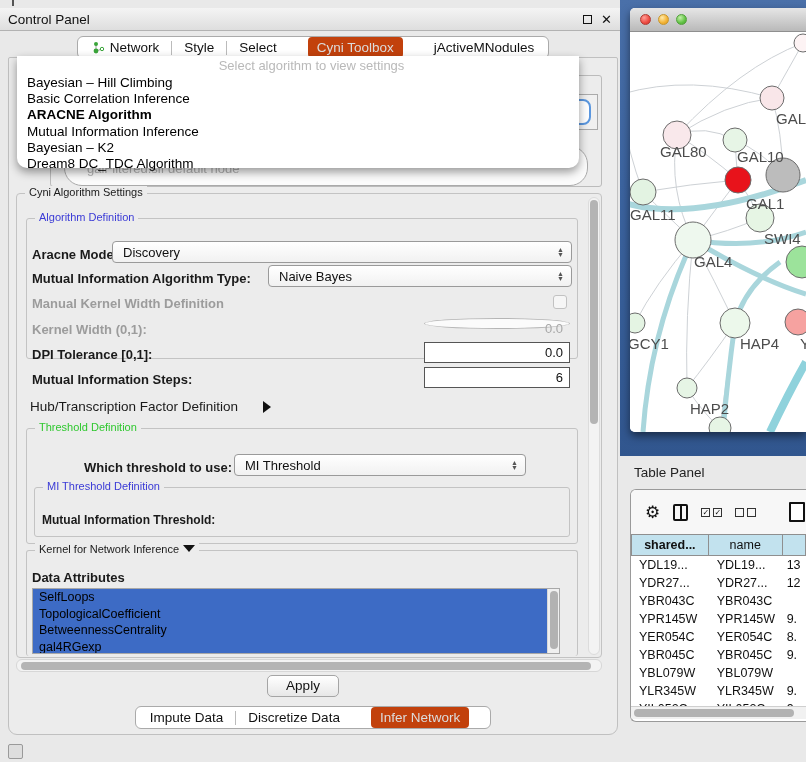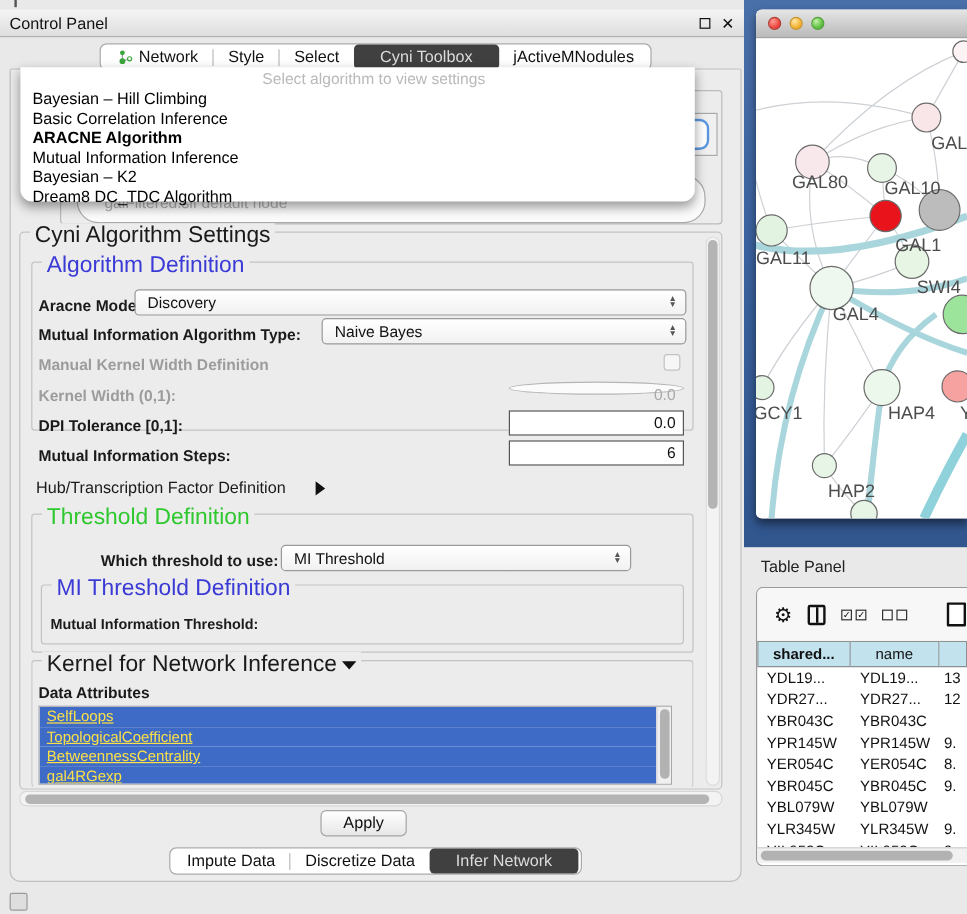--- a/index.html
+++ b/index.html
@@ -21,7 +21,7 @@
   .tabstrip { display:flex; align-items:center; border:1px solid #aaa; border-radius:6px; background:#fff; height:23px; padding:0 2px; }
   .tab { font-size:13.5px; color:#111; padding:2px 12px; display:flex; align-items:center; gap:5px; white-space:nowrap; }
   .tab-sep { width:1px; height:14px; background:#bbb; }
-  .tab.selected { background:#404040; color:#dcdcdc; border-radius:4px; margin:0 0; padding:3px 22px; }
+  .tab.selected { background:#c2410c; color:#dcdcdc; border-radius:4px; margin:0 19px; padding:3px 9px; }
   .net-icon { width:13px; height:13px; display:inline-block; }
 
   .panel { position:absolute; left:8px; top:57px; width:610px; height:678px;

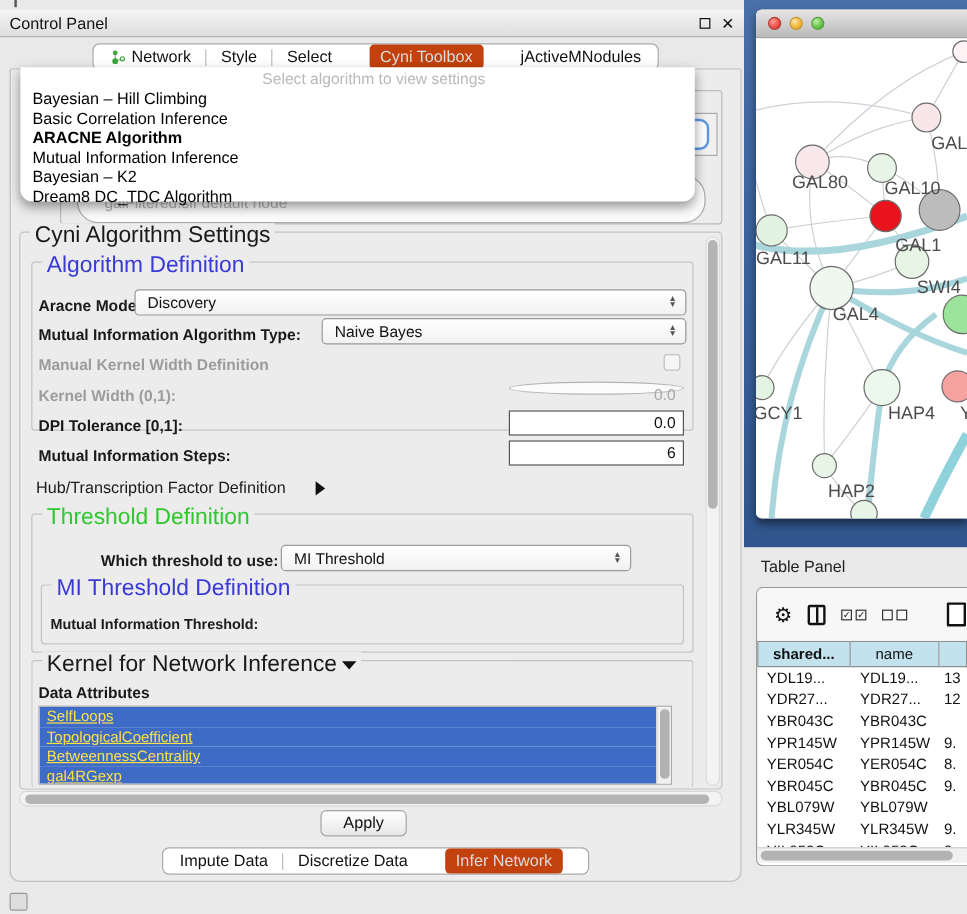--- a/index.html
+++ b/index.html
@@ -43,7 +43,7 @@
 
   
   .group { position:absolute; border:1px solid #c3c3c3; border-radius:3px; }
-  .group-title { position:absolute; top:-8px; left:8px; background:#ececec; padding:0 4px; font-size:19px; white-space:nowrap;text-align:right; }
+  .group-title { position:absolute; top:-8px; left:8px; background:#ececec; padding:0 4px; font-size:11px; white-space:nowrap;text-align:right; }
   .t-black { color:#1a1a1a; }
   .t-blue { color:#3a3ad6; }
   .t-green { color:#2fc82f; }

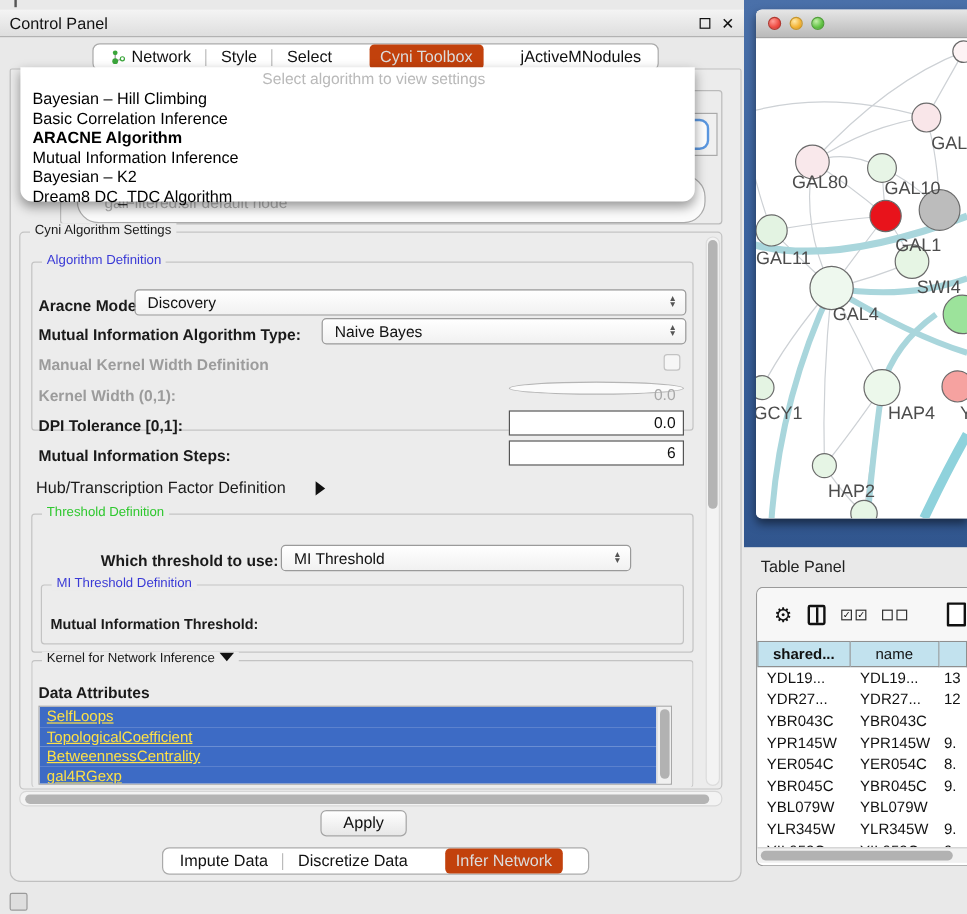--- a/index.html
+++ b/index.html
@@ -63,7 +63,7 @@
 
   .attr-label { position:absolute; left:32px; top:570px; font-size:13px; font-weight:bold; color:#1a1a1a; }
   .attr-list { position:absolute; left:32px; top:588px; width:528px; height:66px; background:#fff; border:1px solid #a8a8a8; overflow:hidden; }
-  .attr-item { height:16.5px; line-height:16.5px; font-size:12.5px; padding-left:6px; color:#fde047; background:#3d6bc5; width:calc(100% - 12px);text-decoration:underline; }
+  .attr-item { height:16.5px; line-height:16.5px; font-size:12.5px; padding-left:6px; color:#000000; background:#3d6bc5; width:calc(100% - 12px); }
   .attr-scroll { position:absolute; right:0; top:0; width:12px; height:100%; background:#f0f0f0; border-left:1px solid #d8d8d8; }
   .attr-scroll .thumb { position:absolute; left:1.5px; top:2px; width:8px; height:58px; background:#b2b2b2; border-radius:4px; }
 

